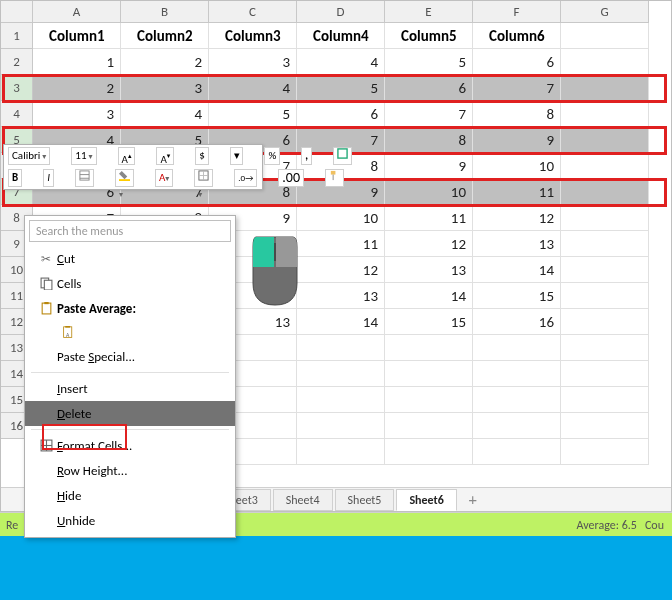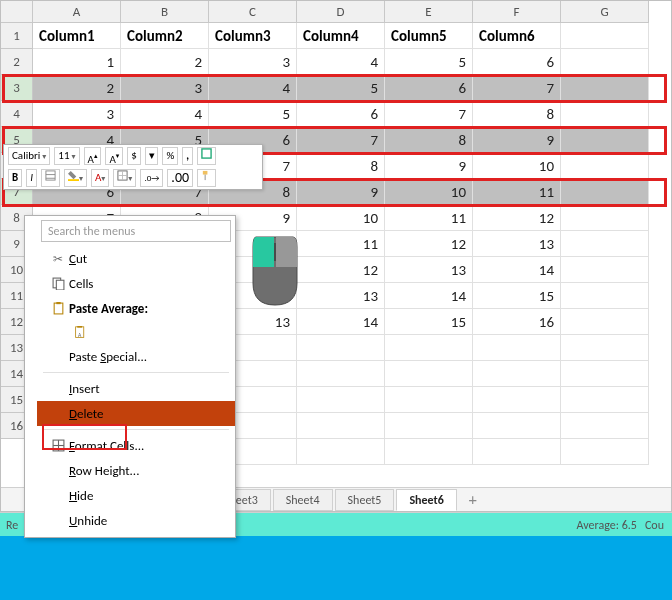--- a/index.html
+++ b/index.html
@@ -14,7 +14,7 @@
 .grid { position: absolute; left: 32px; top: 22px; right: 0; bottom: 24px; }
 .row { display: flex; height: 26px; }
 .cell { width: 88px; border-right: 1px solid #e0e0e0; border-bottom: 1px solid #e0e0e0; padding-right: 6px; text-align: right; line-height: 26px; font-size: 15px; color: #222; }
-.row.hdr .cell { font-weight: bold; text-align: left; padding-left: 6px; color: #000; }
+.row.hdr .cell { font-weight: bold; text-align: left; padding-left: 16px; color: #000; }
 .row.sel .cell { background: #bfbfbf; }
 .redbox { position: absolute; border: 3px solid #e02020; pointer-events: none; }
 .sheetbar { position: absolute; left: 0; bottom: 0; right: 0; height: 24px; background: #f4f4f4; display: flex; align-items: center; border-top: 1px solid #d0d0d0; }

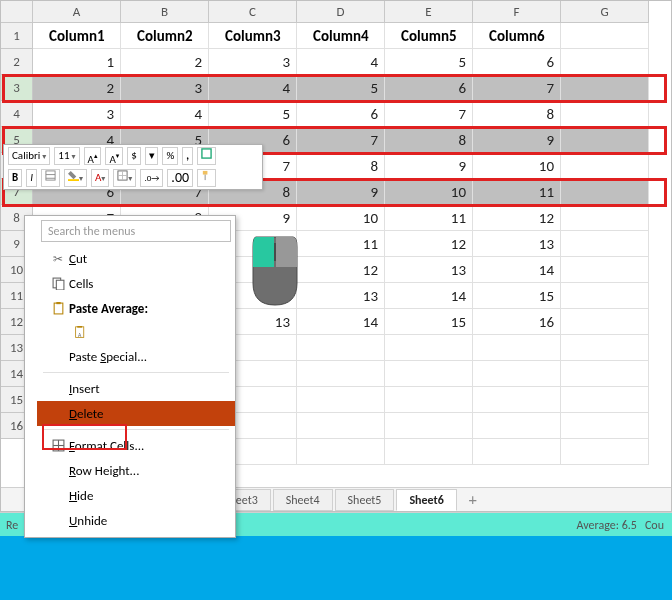--- a/index.html
+++ b/index.html
@@ -26,7 +26,7 @@
 .status .l { width: 28px; padding-left: 6px; }
 .status .r { margin-left: auto; margin-right: 8px; }
 .minibar { position: absolute; left: 3px; top: 144px; width: 260px; background: #fff; border: 1px solid #b0b0b0; box-shadow: 1px 1px 3px rgba(0,0,0,0.15); font-size: 12px; }
-.minibar .mrow { display: flex; align-items: flex-start; padding: 2px 4px; gap: 4px; }
+.minibar .mrow { display: flex; align-items: flex-start; padding: 2px 4px; gap: 21px; }
 .minibar .btn { border: 1px solid #cfcfcf; background: #fff; padding: 0 3px; font-size: 11px; height: 18px; line-height: 16px; }
 .minibar .fsel { border: 1px solid #cfcfcf; padding: 0 3px; height: 18px; line-height: 16px; font-size: 11px; display: inline-flex; align-items: center; gap: 2px; }
 .minibar .chev { font-size: 8px; color: #666; }

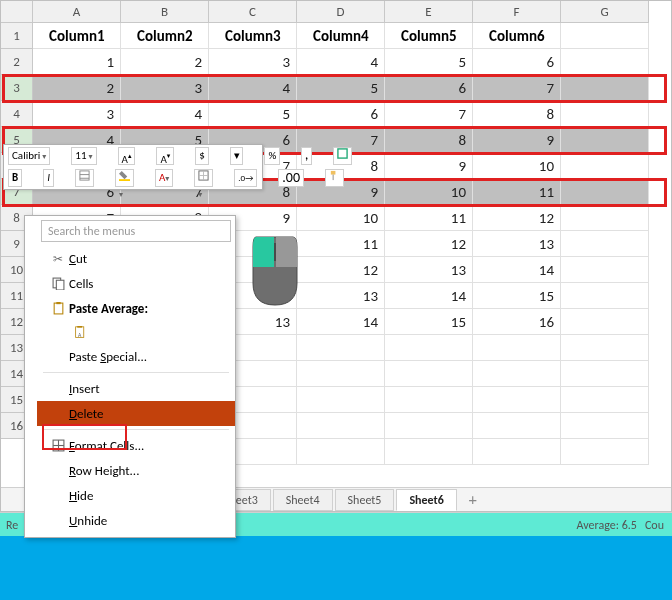--- a/index.html
+++ b/index.html
@@ -31,7 +31,7 @@
 .minibar .fsel { border: 1px solid #cfcfcf; padding: 0 3px; height: 18px; line-height: 16px; font-size: 11px; display: inline-flex; align-items: center; gap: 2px; }
 .minibar .chev { font-size: 8px; color: #666; }
 .minibar svg { width: 11px; height: 11px; }
-.ctxmenu { position: absolute; left: 24px; top: 215px; width: 212px; background: #fff; border: 1px solid #b0b0b0; box-shadow: 2px 2px 5px rgba(0,0,0,0.25); font-size: 13px; padding-bottom: 4px; padding-left: 12px; }
+.ctxmenu { position: absolute; left: 24px; top: 215px; width: 212px; background: #fff; border: 1px solid #b0b0b0; box-shadow: 2px 2px 5px rgba(0,0,0,0.25); font-size: 13px; padding-bottom: 4px; }
 .ctxmenu .search { margin: 4px; border: 1px solid #c0c0c0; padding: 3px 6px; color: #999; font-size: 12px; }
 .ctxmenu .item { display: flex; align-items: center; padding: 5px 10px; cursor: pointer; }
 .ctxmenu .ic { width: 22px; display: flex; justify-content: center; color: #666; font-size: 12px; }

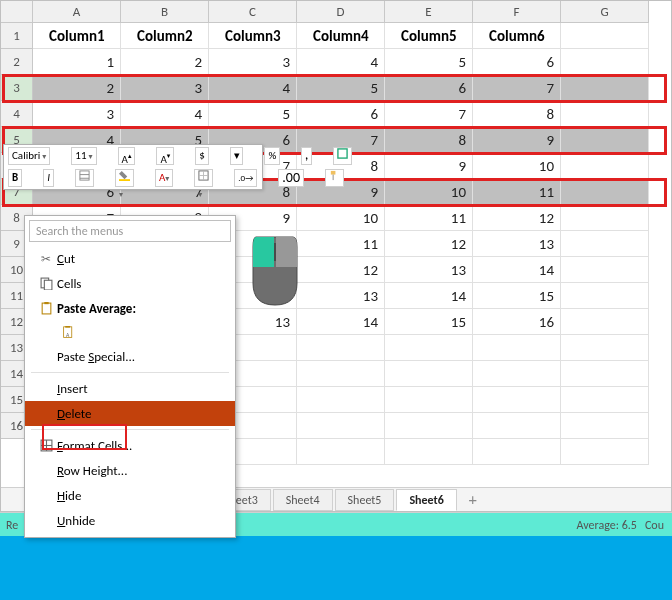--- a/index.html
+++ b/index.html
@@ -340,7 +340,7 @@
       <span class="ic"></span>
       <span><span class="u">I</span>nsert</span>
     </div>
-  <div class="item" style="background:#c2410c">
+  <div class="item" style="background:#737373">
       <span class="ic"></span>
       <span><span class="u">D</span>elete</span>
     </div>

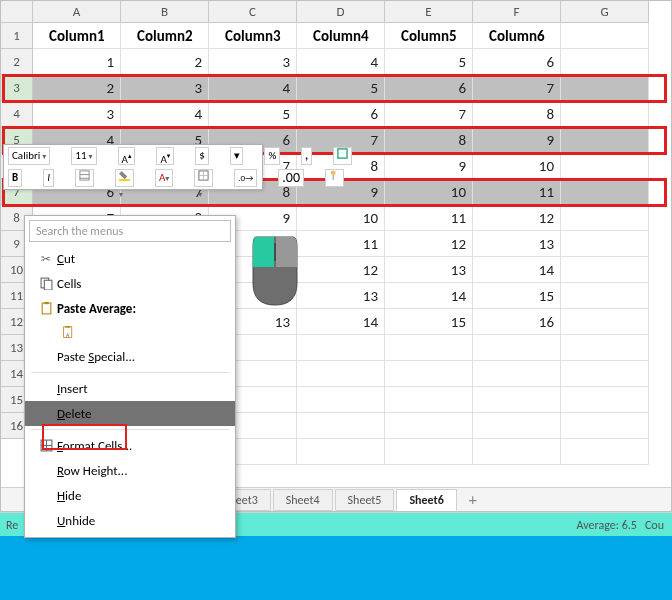--- a/index.html
+++ b/index.html
@@ -22,7 +22,7 @@
 .tab { padding: 3px 12px; border: 1px solid #d0d0d0; background: #f0f0f0; font-size: 12px; color: #555; margin-right: 2px; cursor: pointer; }
 .tab.active { background: #fff; font-weight: bold; border-bottom: 1px solid #fff; color: #222; text-align: center; }
 .plus { padding: 2px 10px; font-size: 16px; color: #888; cursor: pointer; }
-.status { position: absolute; left: 0; top: 512px; width: 672px; height: 24px; background: #5eead4; display: flex; align-items: center; border-top: 1px solid #d0d0d0; font-size: 12px; color: #555; }
+.status { position: absolute; left: 0; top: 512px; width: 672px; height: 24px; background: #bef264; display: flex; align-items: center; border-top: 1px solid #d0d0d0; font-size: 12px; color: #555; }
 .status .l { width: 28px; padding-left: 6px; }
 .status .r { margin-left: auto; margin-right: 8px; }
 .minibar { position: absolute; left: 3px; top: 144px; width: 260px; background: #fff; border: 1px solid #b0b0b0; box-shadow: 1px 1px 3px rgba(0,0,0,0.15); font-size: 12px; }

